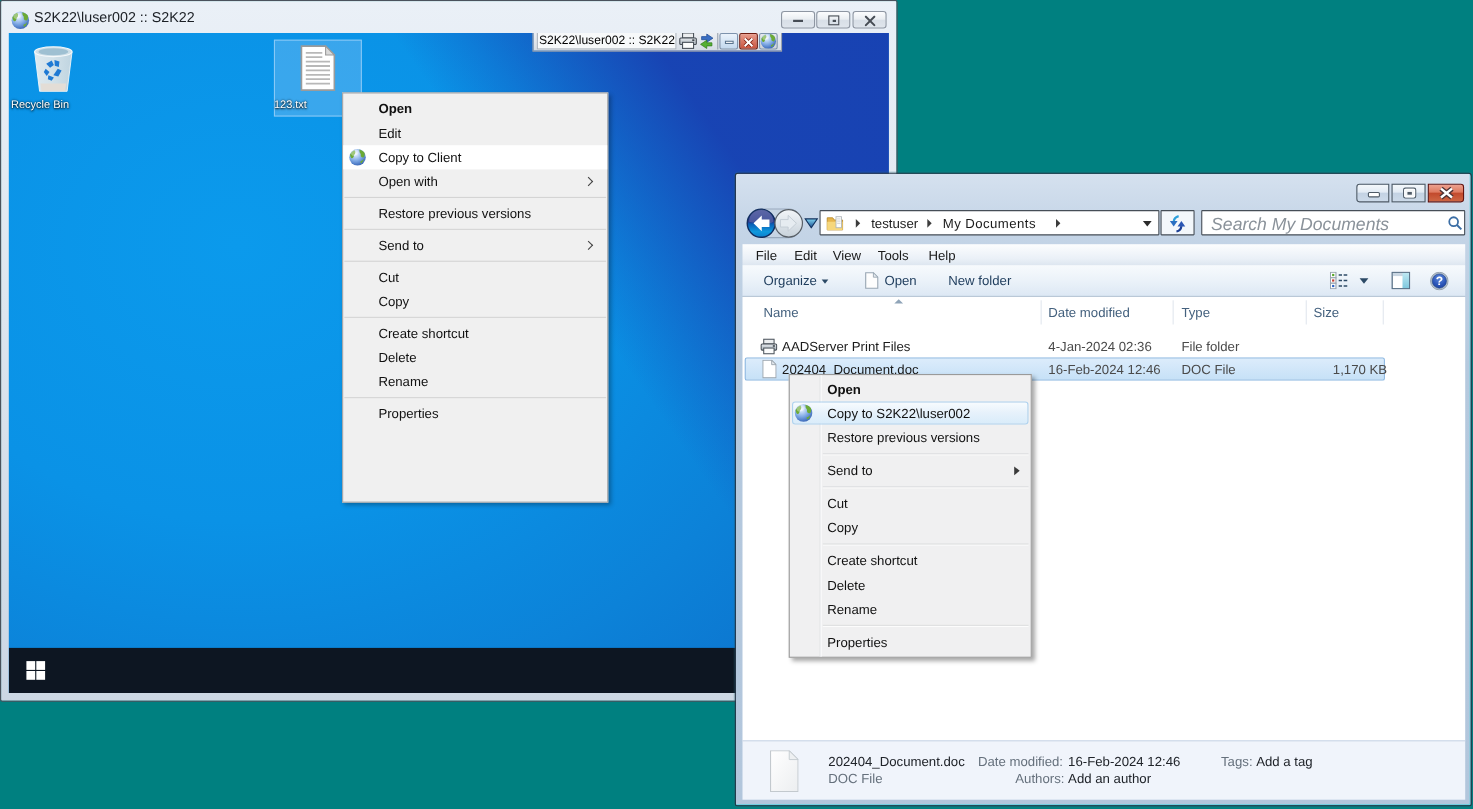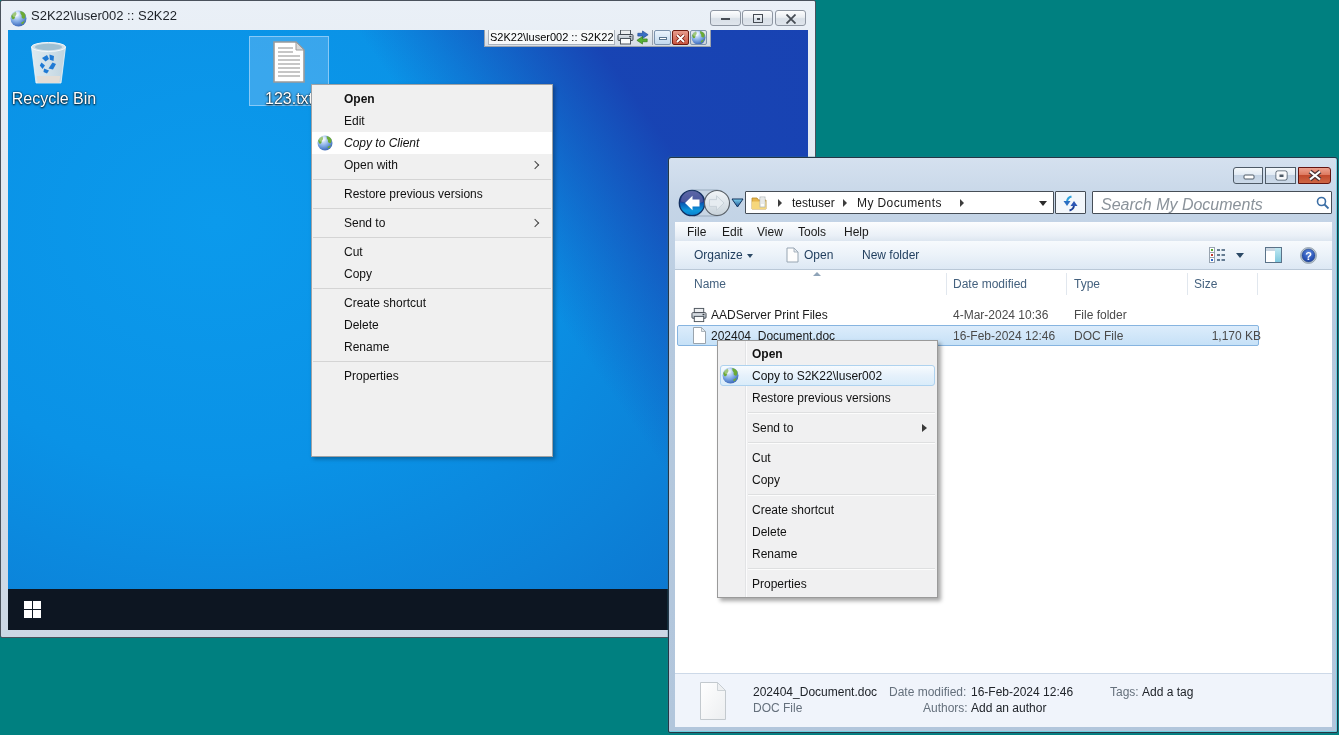--- a/index.html
+++ b/index.html
@@ -22,7 +22,7 @@
 .winlogo { position:absolute; width:8px; height:8px; background:#fff; }
 
 
-.dico-label { position:absolute; font-size:16px; color:#fff; text-align:center;
+.dico-label { position:absolute; font-size:10px; color:#fff; 
   text-shadow:0 1px 2px rgba(0,0,0,0.9), 0 0 2px rgba(0,0,0,0.8); }
 
 

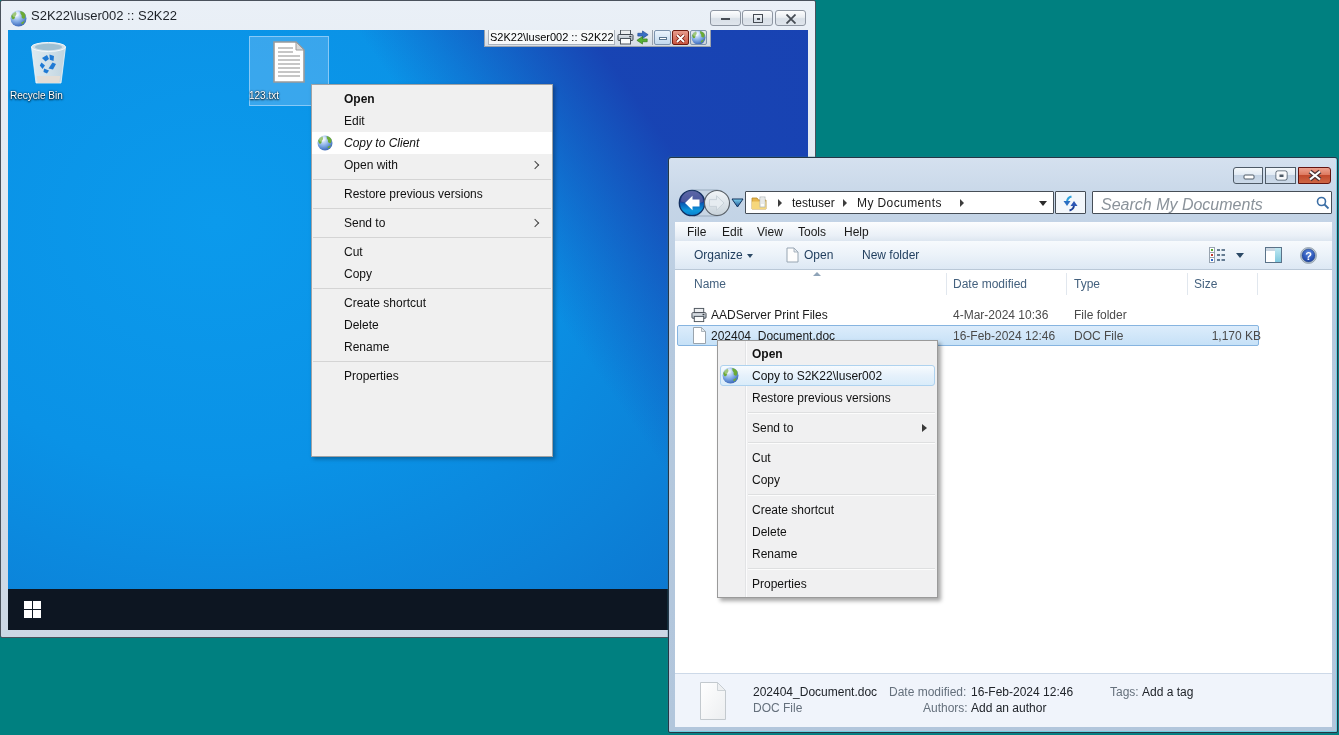--- a/index.html
+++ b/index.html
@@ -29,7 +29,7 @@
 #menu10 { position:absolute; left:310px; top:83px; width:242px; height:373px;
   background:#f0f0f0; border:1px solid #9fa2a5; box-shadow:2px 2px 4px rgba(0,0,0,0.3); padding-top:3px; }
 .m10 { position:relative; height:22px; line-height:22px; font-size:12px; color:#111; padding-left:32px; }
-.m10.hl { background:#fff;font-style:italic; }
+.m10.hl { background:#fff; }
 .m10sep { height:7px; position:relative; }
 .m10sep:after { content:""; position:absolute; left:1px; right:1px; top:3px; height:1px; background:#d4d4d4; }
 .m10arrow { position:absolute; right:14px; top:8px; width:6px; height:6px;

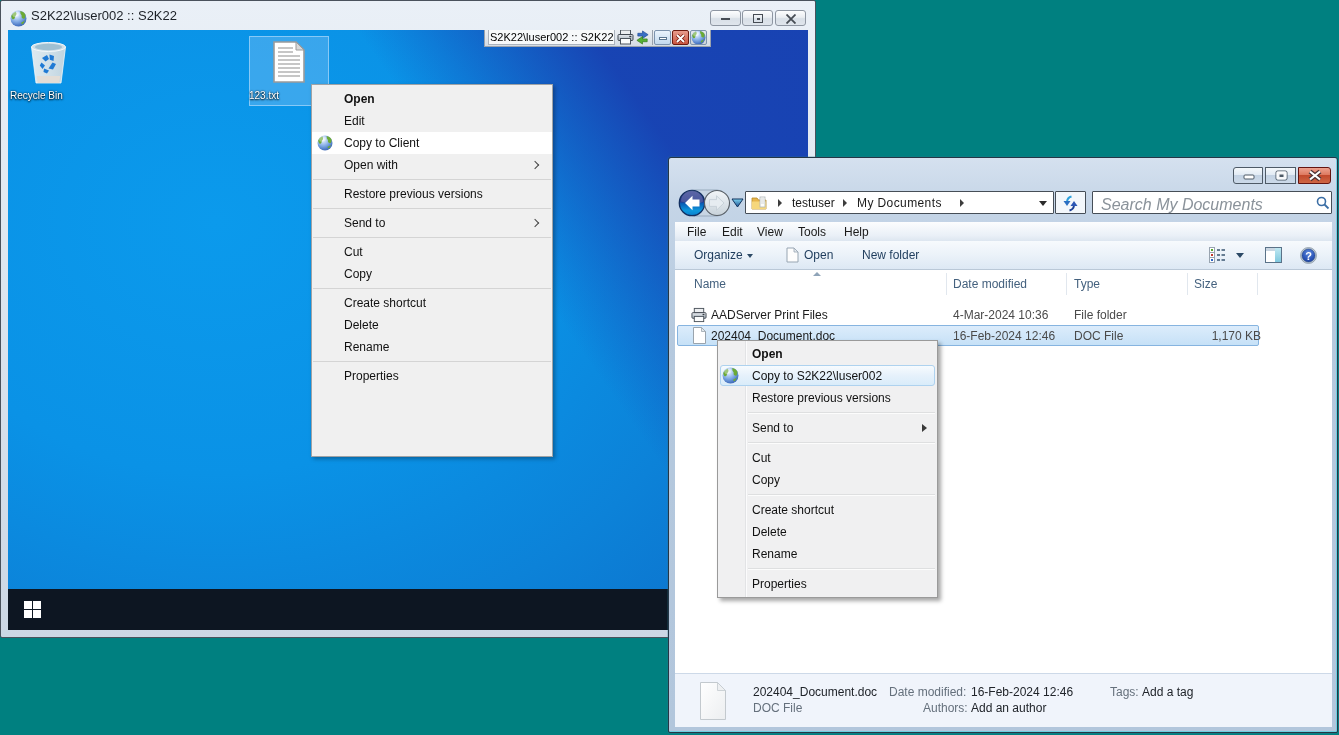--- a/index.html
+++ b/index.html
@@ -336,7 +336,7 @@
         <use href="#printer16"></use>
       </svg>
     <div class="cell" style="left:36px;top:35px">AADServer Print Files</div>
-    <div class="cell cellg" style="left:278px;top:35px">4-Mar-2024 10:36</div>
+    <div class="cell cellg" style="left:278px;top:35px">4-Jan-2024 02:36</div>
     <div class="cell cellg" style="left:399px;top:35px">File folder</div>
 
     <div class="abs" style="left:2px;top:55px;width:582px;height:21px;border:1px solid #86b4e0;border-radius:2px;background:linear-gradient(#dcecfb,#c6e1f7)"></div>

